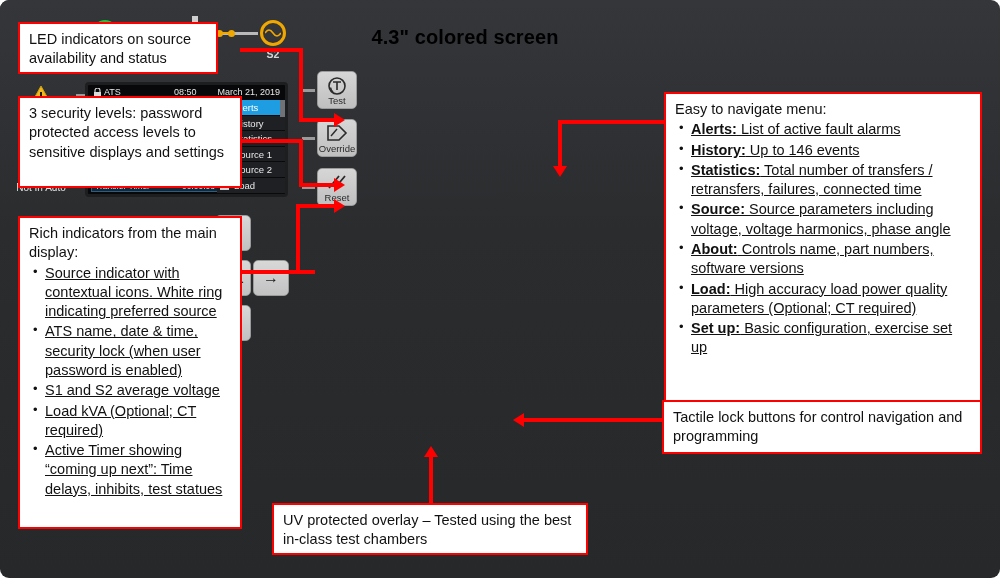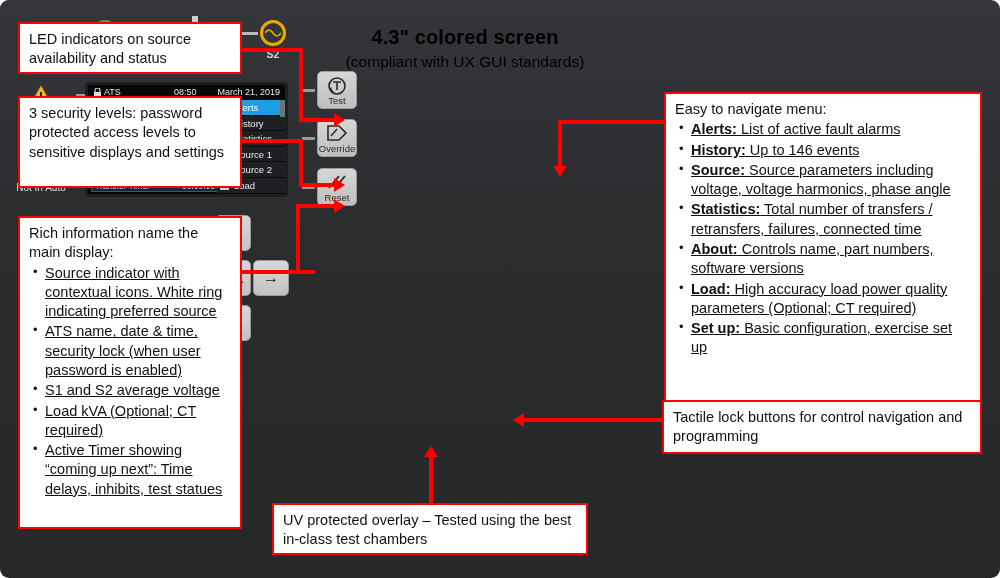--- a/index.html
+++ b/index.html
@@ -150,7 +150,7 @@
 <div class="rline" style="left:429px;top:455px;width:4px;height:50px;"></div>
 <div class="rarrow arrow-up" style="left:424px;top:446px;"></div>
 
-<div class="callout" id="c-led" style="left:18px;top:22px;width:224px;height:52px;">
+<div class="callout" id="c-led" style="left:18px;top:22px;width:200px;height:52px;">
   <span class="hdr">LED indicators on source availability and status</span>
 </div>
 

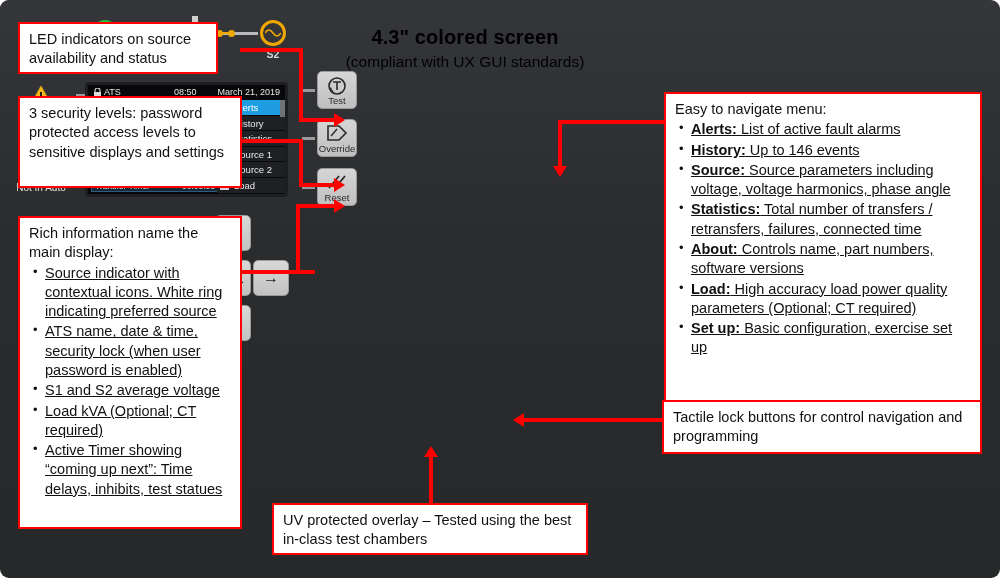--- a/index.html
+++ b/index.html
@@ -122,7 +122,6 @@
 
 <div id="title" class="abs">
   <div class="t1">4.3" colored screen</div>
-  <div class="t2">(compliant with UX GUI standards)</div>
 </div>
 
 <div class="rline" style="left:240px;top:48px;width:63px;height:4px;"></div>

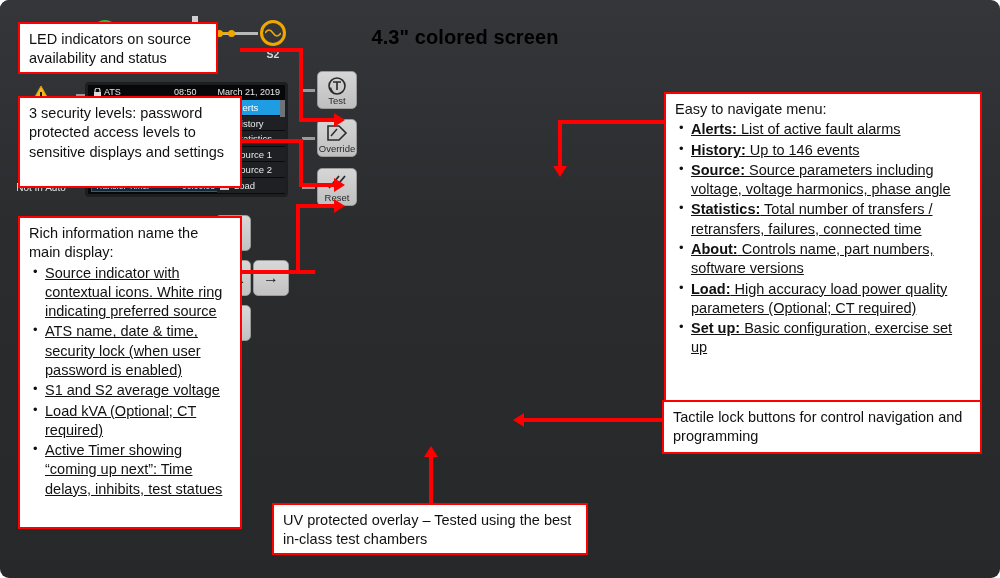--- a/index.html
+++ b/index.html
@@ -173,8 +173,8 @@
   <ul>
     <li><b>Alerts:</b><span> List of active fault alarms</span></li>
     <li><b>History:</b><span> Up to 146 events</span></li>
+    <li><b>Statistics:</b><span> Total number of transfers / retransfers, failures, connected time</span></li>
     <li><b>Source:</b><span> Source parameters including voltage, voltage harmonics, phase angle</span></li>
-    <li><b>Statistics:</b><span> Total number of transfers / retransfers, failures, connected time</span></li>
     <li><b>About:</b><span> Controls name, part numbers, software versions</span></li>
     <li><b>Load:</b><span> High accuracy load power quality parameters (Optional; CT required)</span></li>
     <li><b>Set up:</b><span> Basic configuration, exercise set up</span></li>

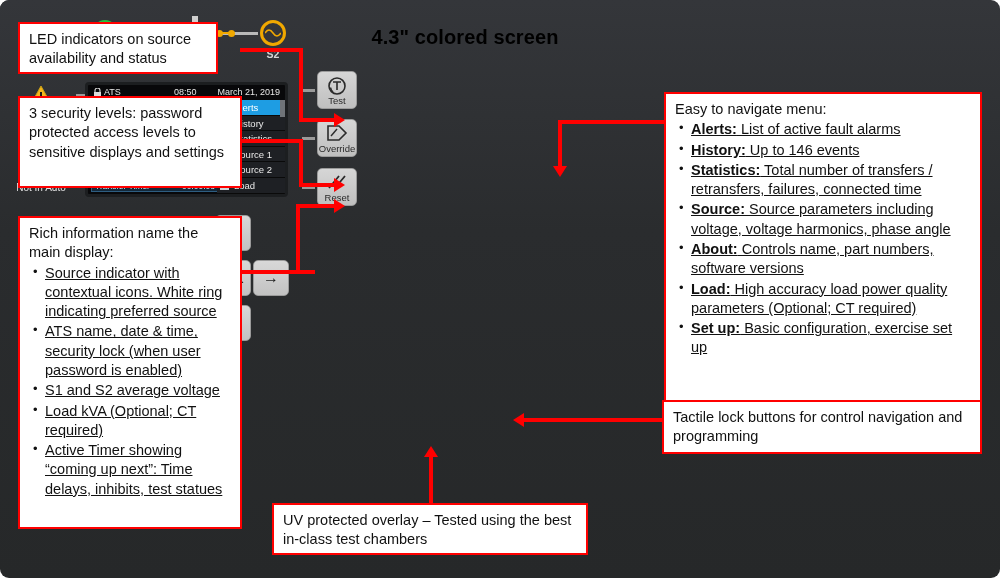--- a/index.html
+++ b/index.html
@@ -158,7 +158,7 @@
 </div>
 
 <div class="callout" id="c-rich" style="left:18px;top:216px;width:224px;height:313px;">
-  <span class="hdr">Rich information name the main display:</span>
+  <span class="hdr">Rich indicators from the main display:</span>
   <ul>
     <li>Source indicator with contextual icons. White ring indicating preferred source</li>
     <li>ATS name, date &amp; time, security lock (when user password is enabled)</li>

